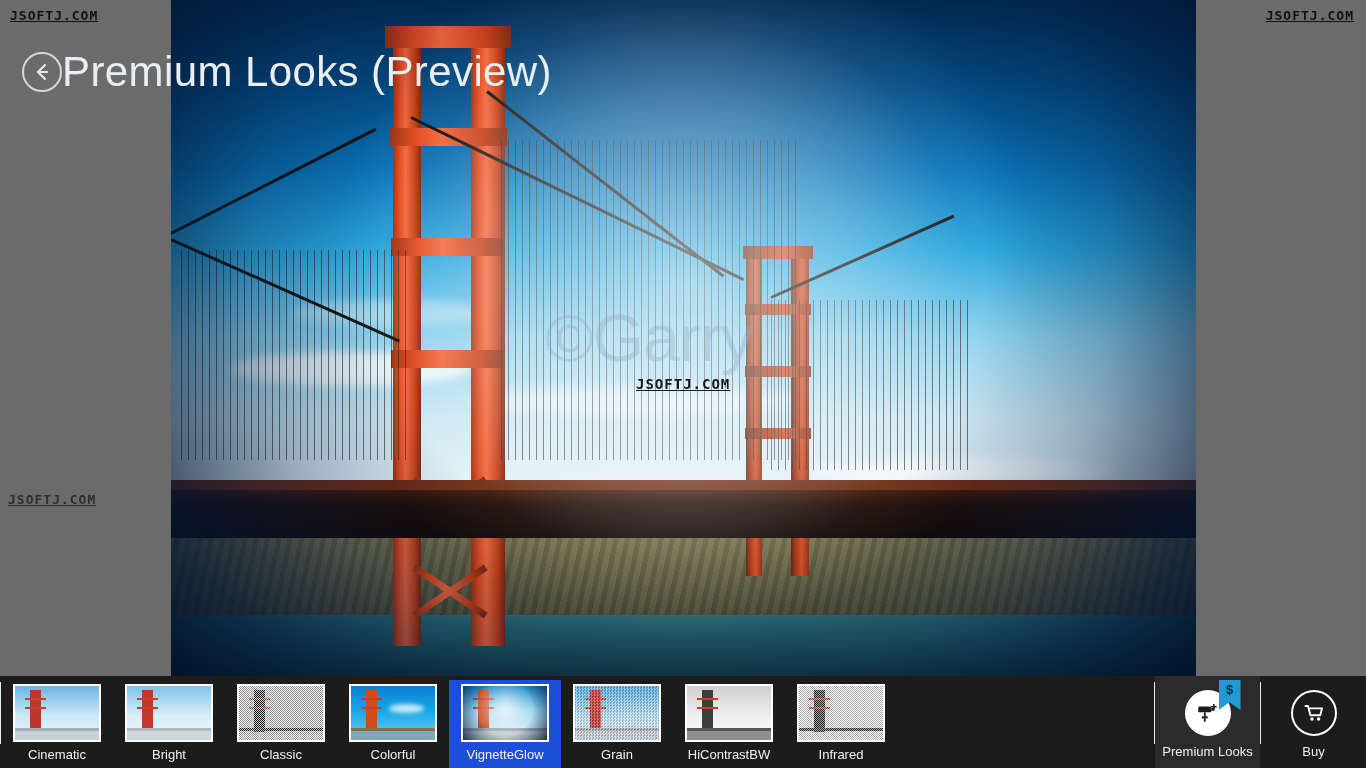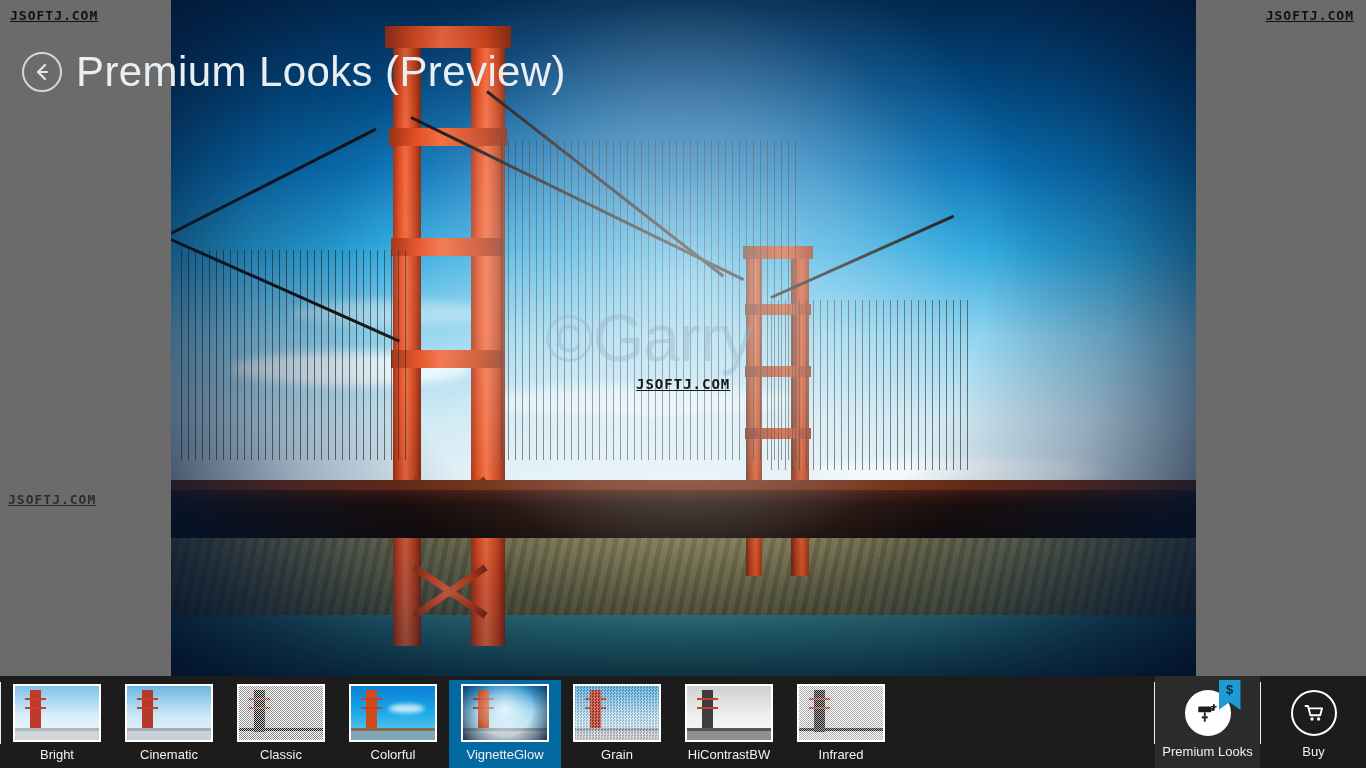--- a/index.html
+++ b/index.html
@@ -149,7 +149,7 @@
   
   .header {
     position: absolute; left: 22px; top: 48px;
-    display: flex; align-items: center; gap: 14px;
+    display: flex; align-items: center; 
     z-index: 30;
   }
   .back-btn {

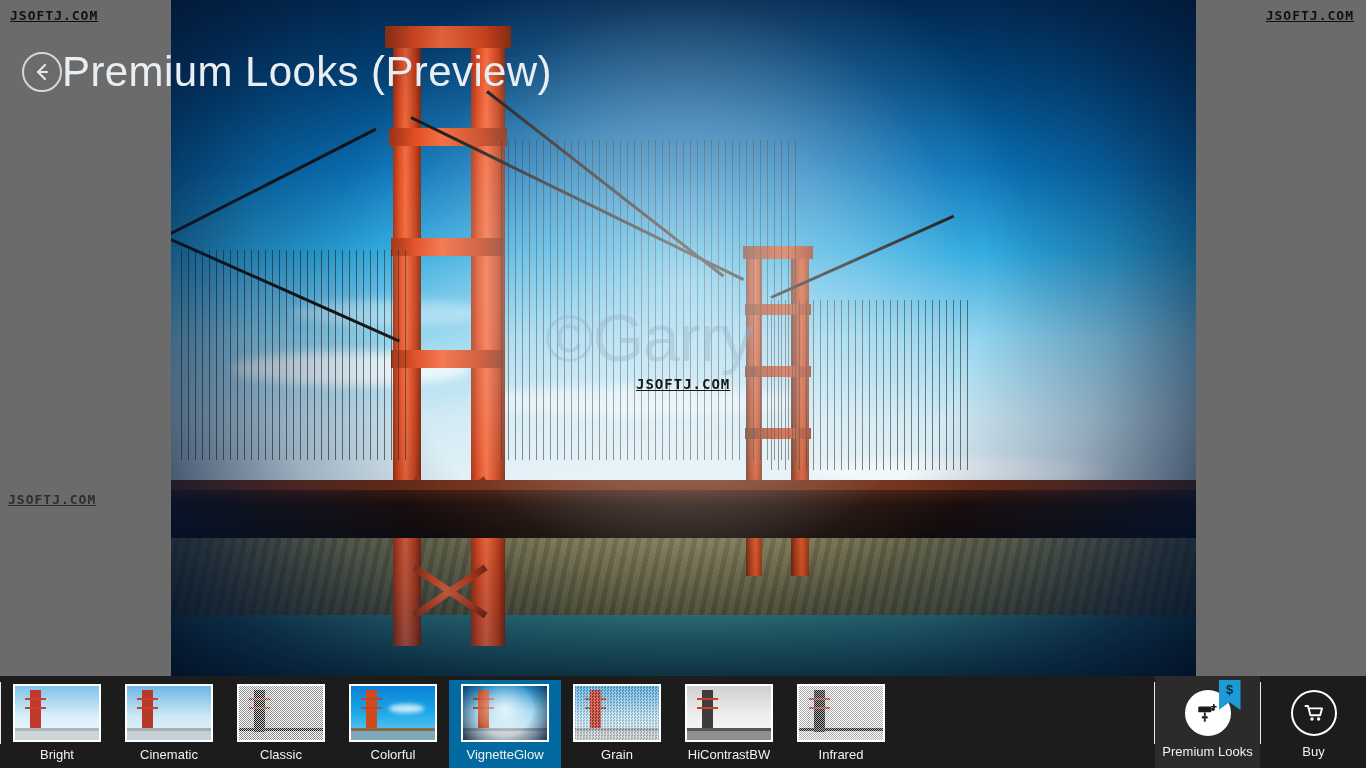--- a/index.html
+++ b/index.html
@@ -386,6 +386,18 @@
       <div class="thumb-item">
         <div class="thumb-frame">
           <div class="mini">
+            <div class="mini-sky" style="background:linear-gradient(to bottom,#6cb6e4,#cde8f6 55%,#e8f4fa)"></div>
+            <div class="mini-tower" style="background:#b8392a"></div>
+            <div class="mini-deck" style="background:#a6adb3"></div>
+            <div class="mini-ground" style="background:#c7d0d6"></div>
+          </div>
+        </div>
+        <div class="thumb-label">Cinematic</div>
+      </div>
+
+      <div class="thumb-item">
+        <div class="thumb-frame">
+          <div class="mini">
             <div class="mini-sky" style="background:linear-gradient(to bottom,#7ec2ea,#d9eef9 55%,#eef7fc)"></div>
             <div class="mini-tower" style="background:#c0392b"></div>
             <div class="mini-deck" style="background:#b0b6bb"></div>
@@ -393,18 +405,6 @@
           </div>
         </div>
         <div class="thumb-label">Bright</div>
-      </div>
-
-      <div class="thumb-item">
-        <div class="thumb-frame">
-          <div class="mini">
-            <div class="mini-sky" style="background:linear-gradient(to bottom,#6cb6e4,#cde8f6 55%,#e8f4fa)"></div>
-            <div class="mini-tower" style="background:#b8392a"></div>
-            <div class="mini-deck" style="background:#a6adb3"></div>
-            <div class="mini-ground" style="background:#c7d0d6"></div>
-          </div>
-        </div>
-        <div class="thumb-label">Cinematic</div>
       </div>
 
       <div class="thumb-item">

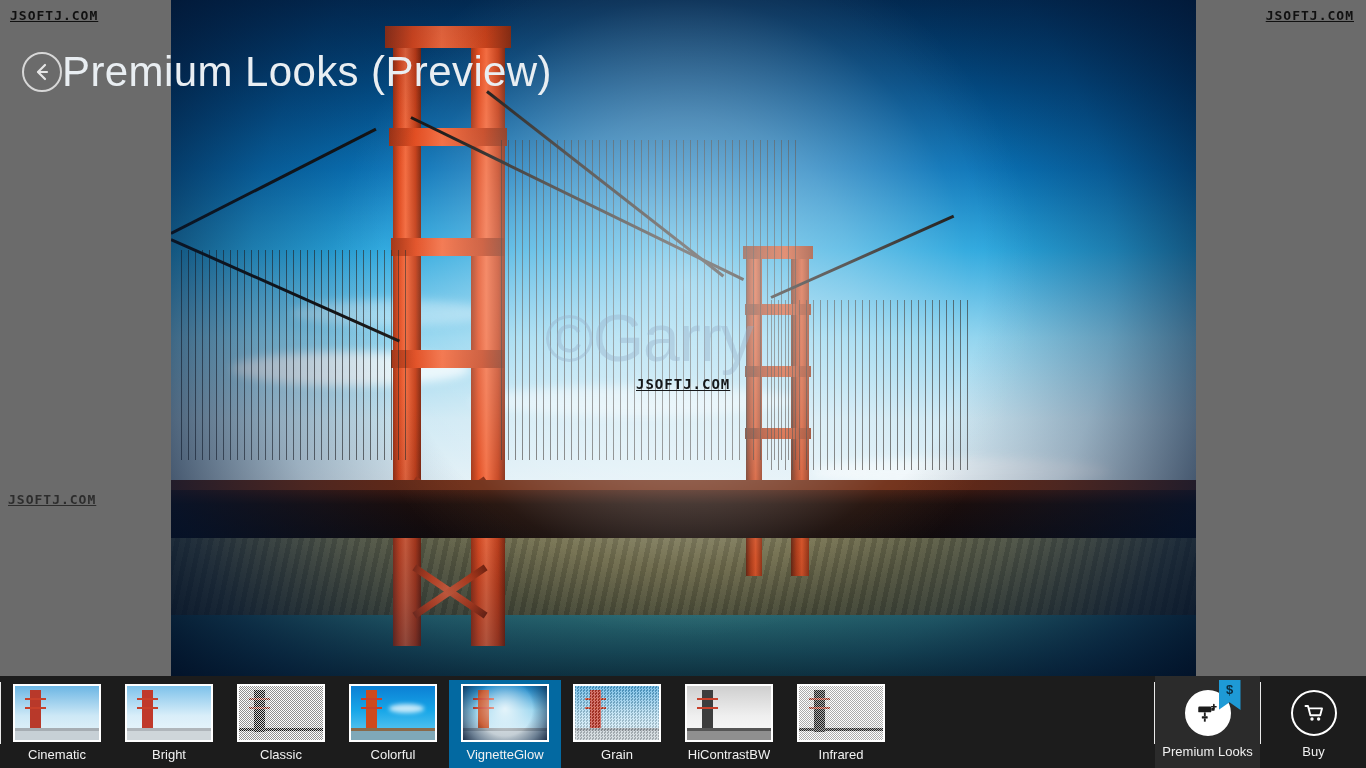--- a/index.html
+++ b/index.html
@@ -220,7 +220,7 @@
     flex: 0 0 auto;
     padding-top: 4px;
   }
-  .thumb-item.selected { background: #0369a1; }
+  .thumb-item.selected { background: #1d4ed8; }
   .thumb-frame {
     width: 88px; height: 58px;
     border: 2px solid #ffffff;

